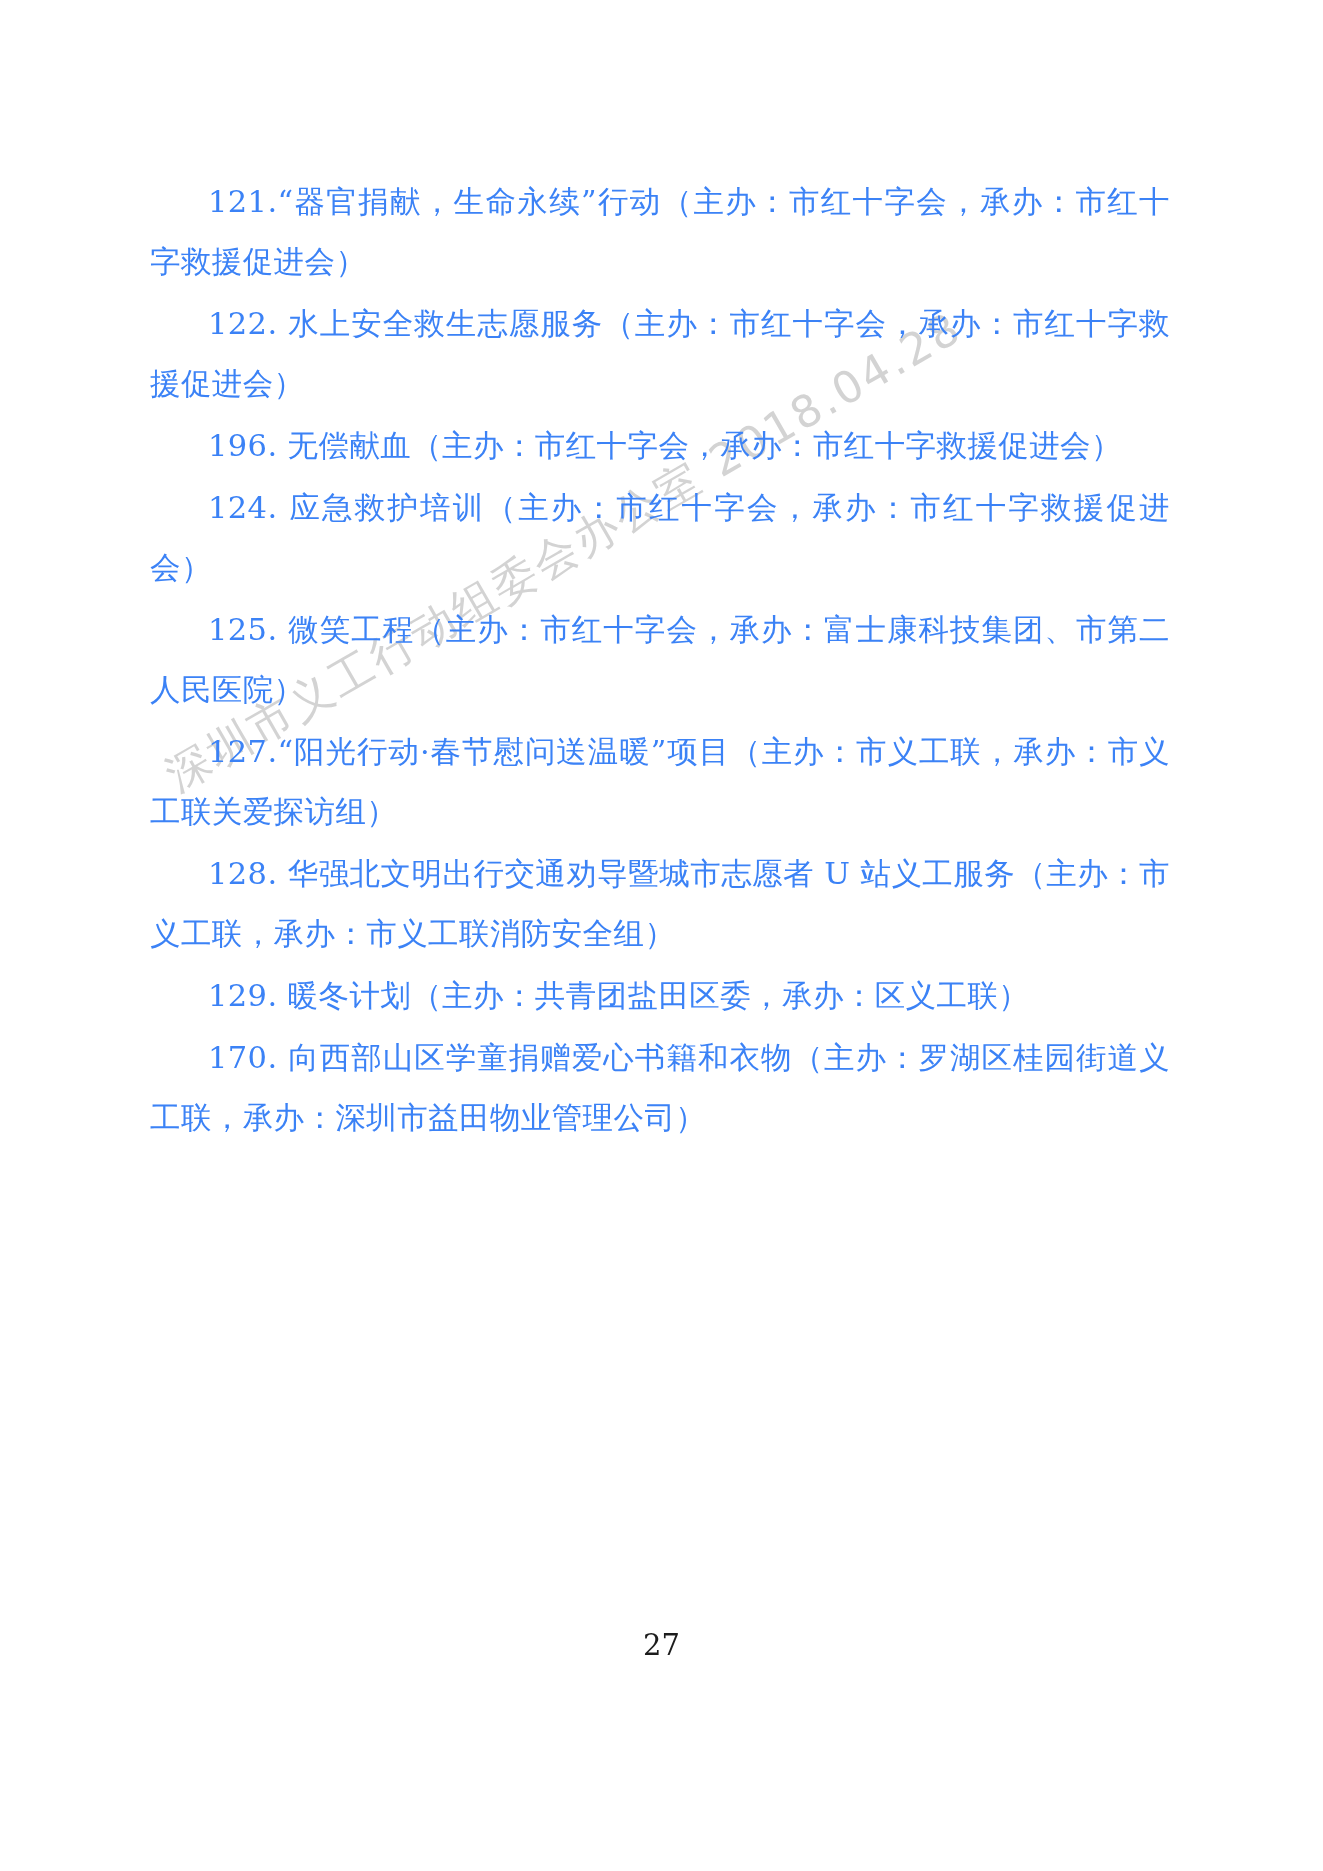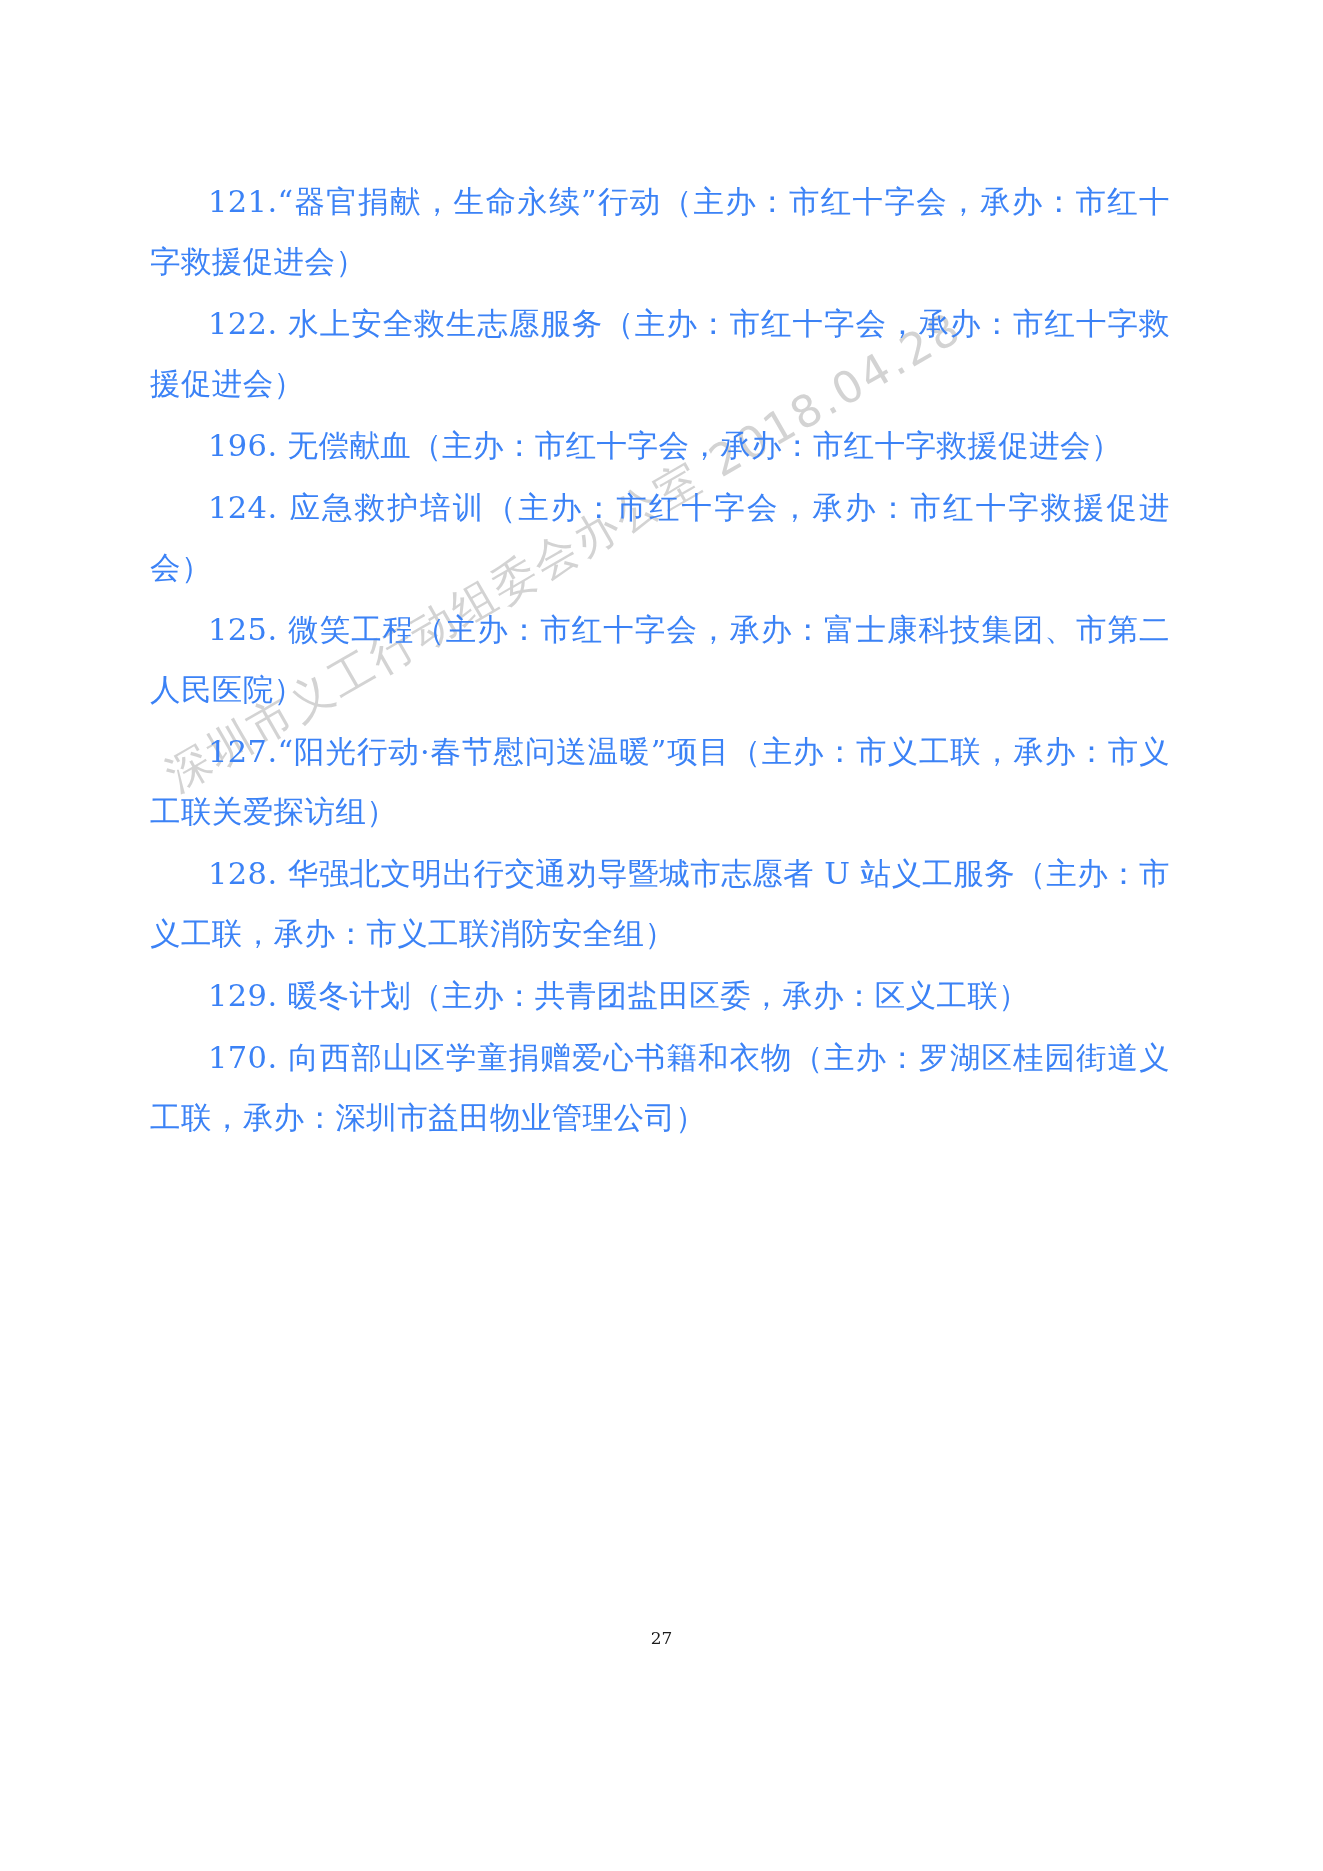--- a/index.html
+++ b/index.html
@@ -46,7 +46,7 @@
     right: 0;
     top: 1628px;
     text-align: center;
-    font-size: 17px;
+    font-size: 29px;
     color: #1c1c1c;
     font-family: "DejaVu Serif", "Liberation Serif", serif;
     z-index: 2;

